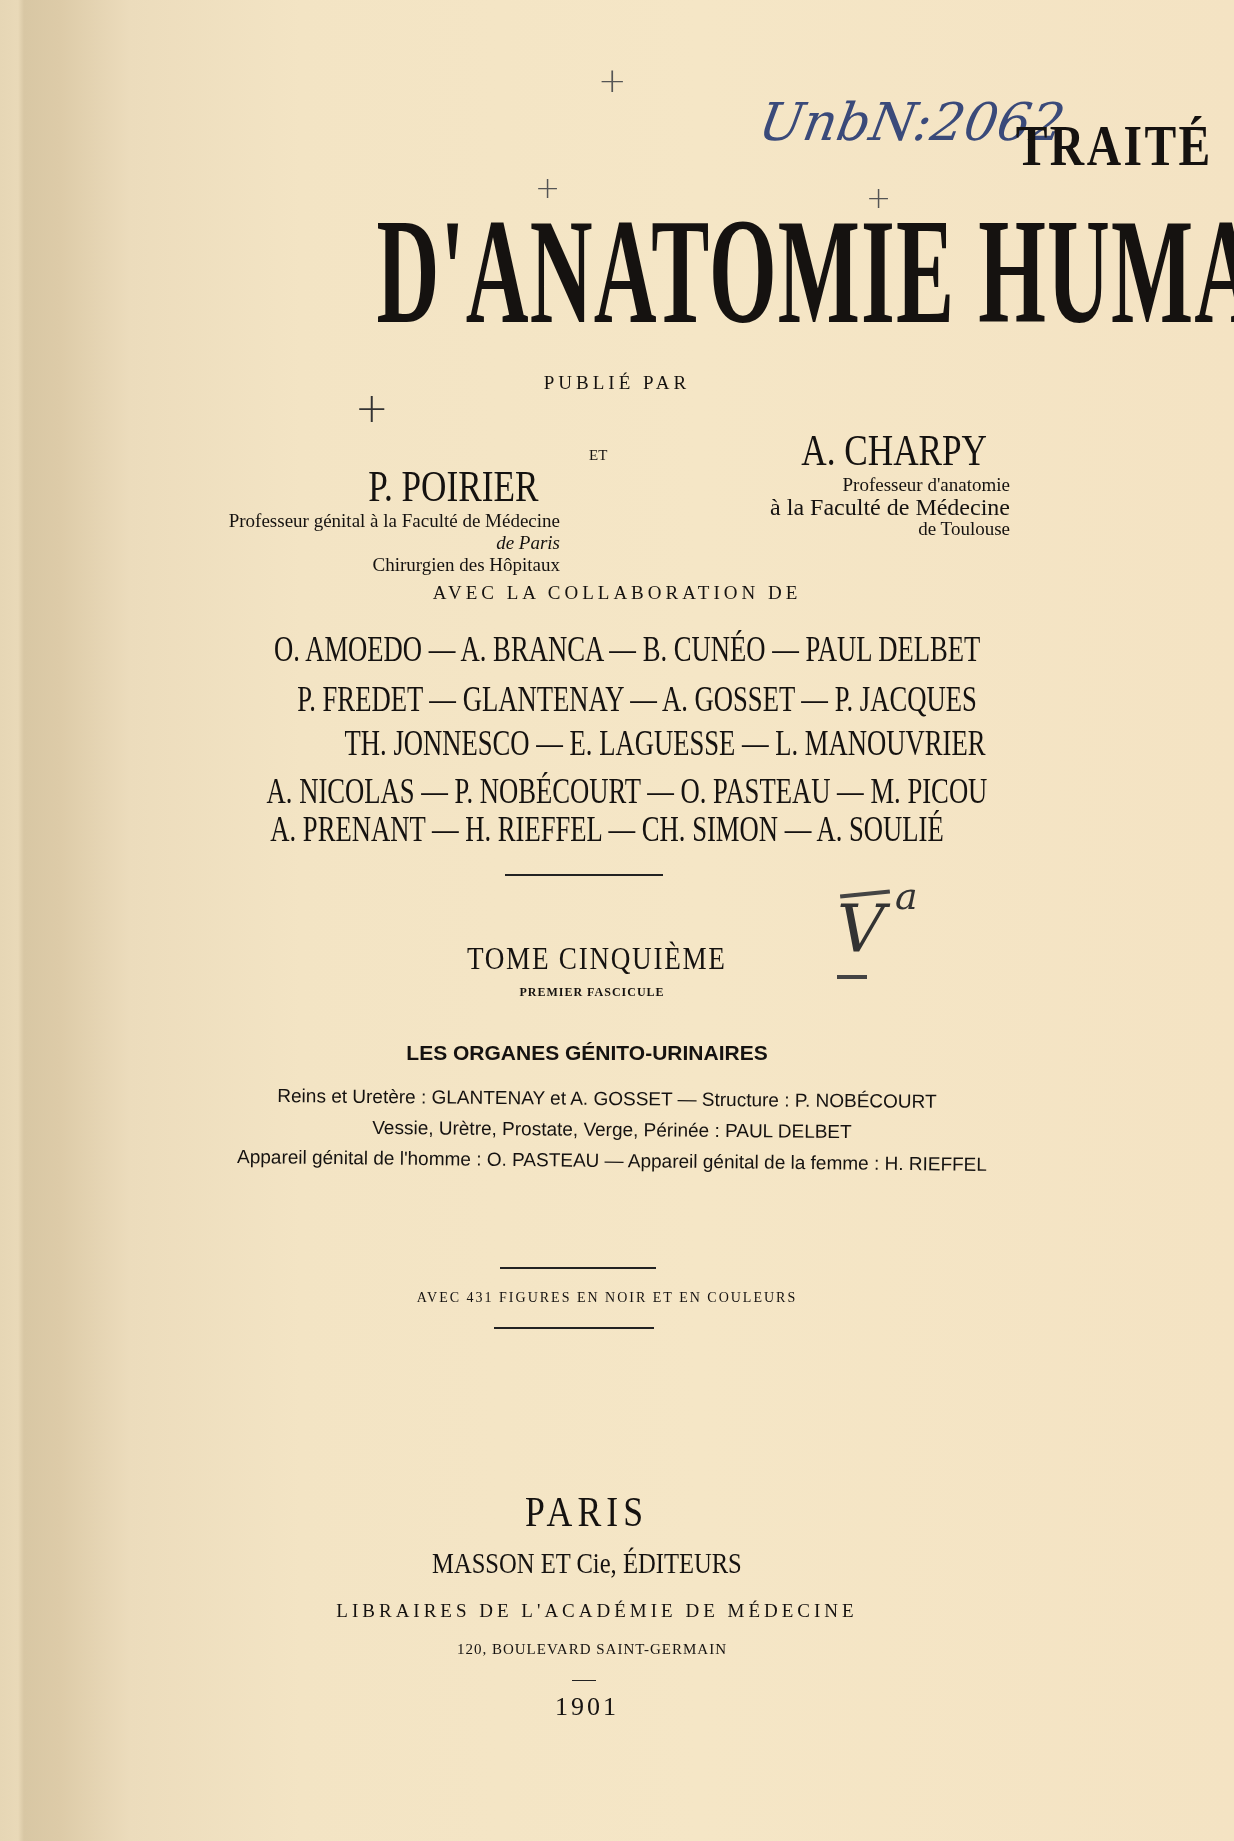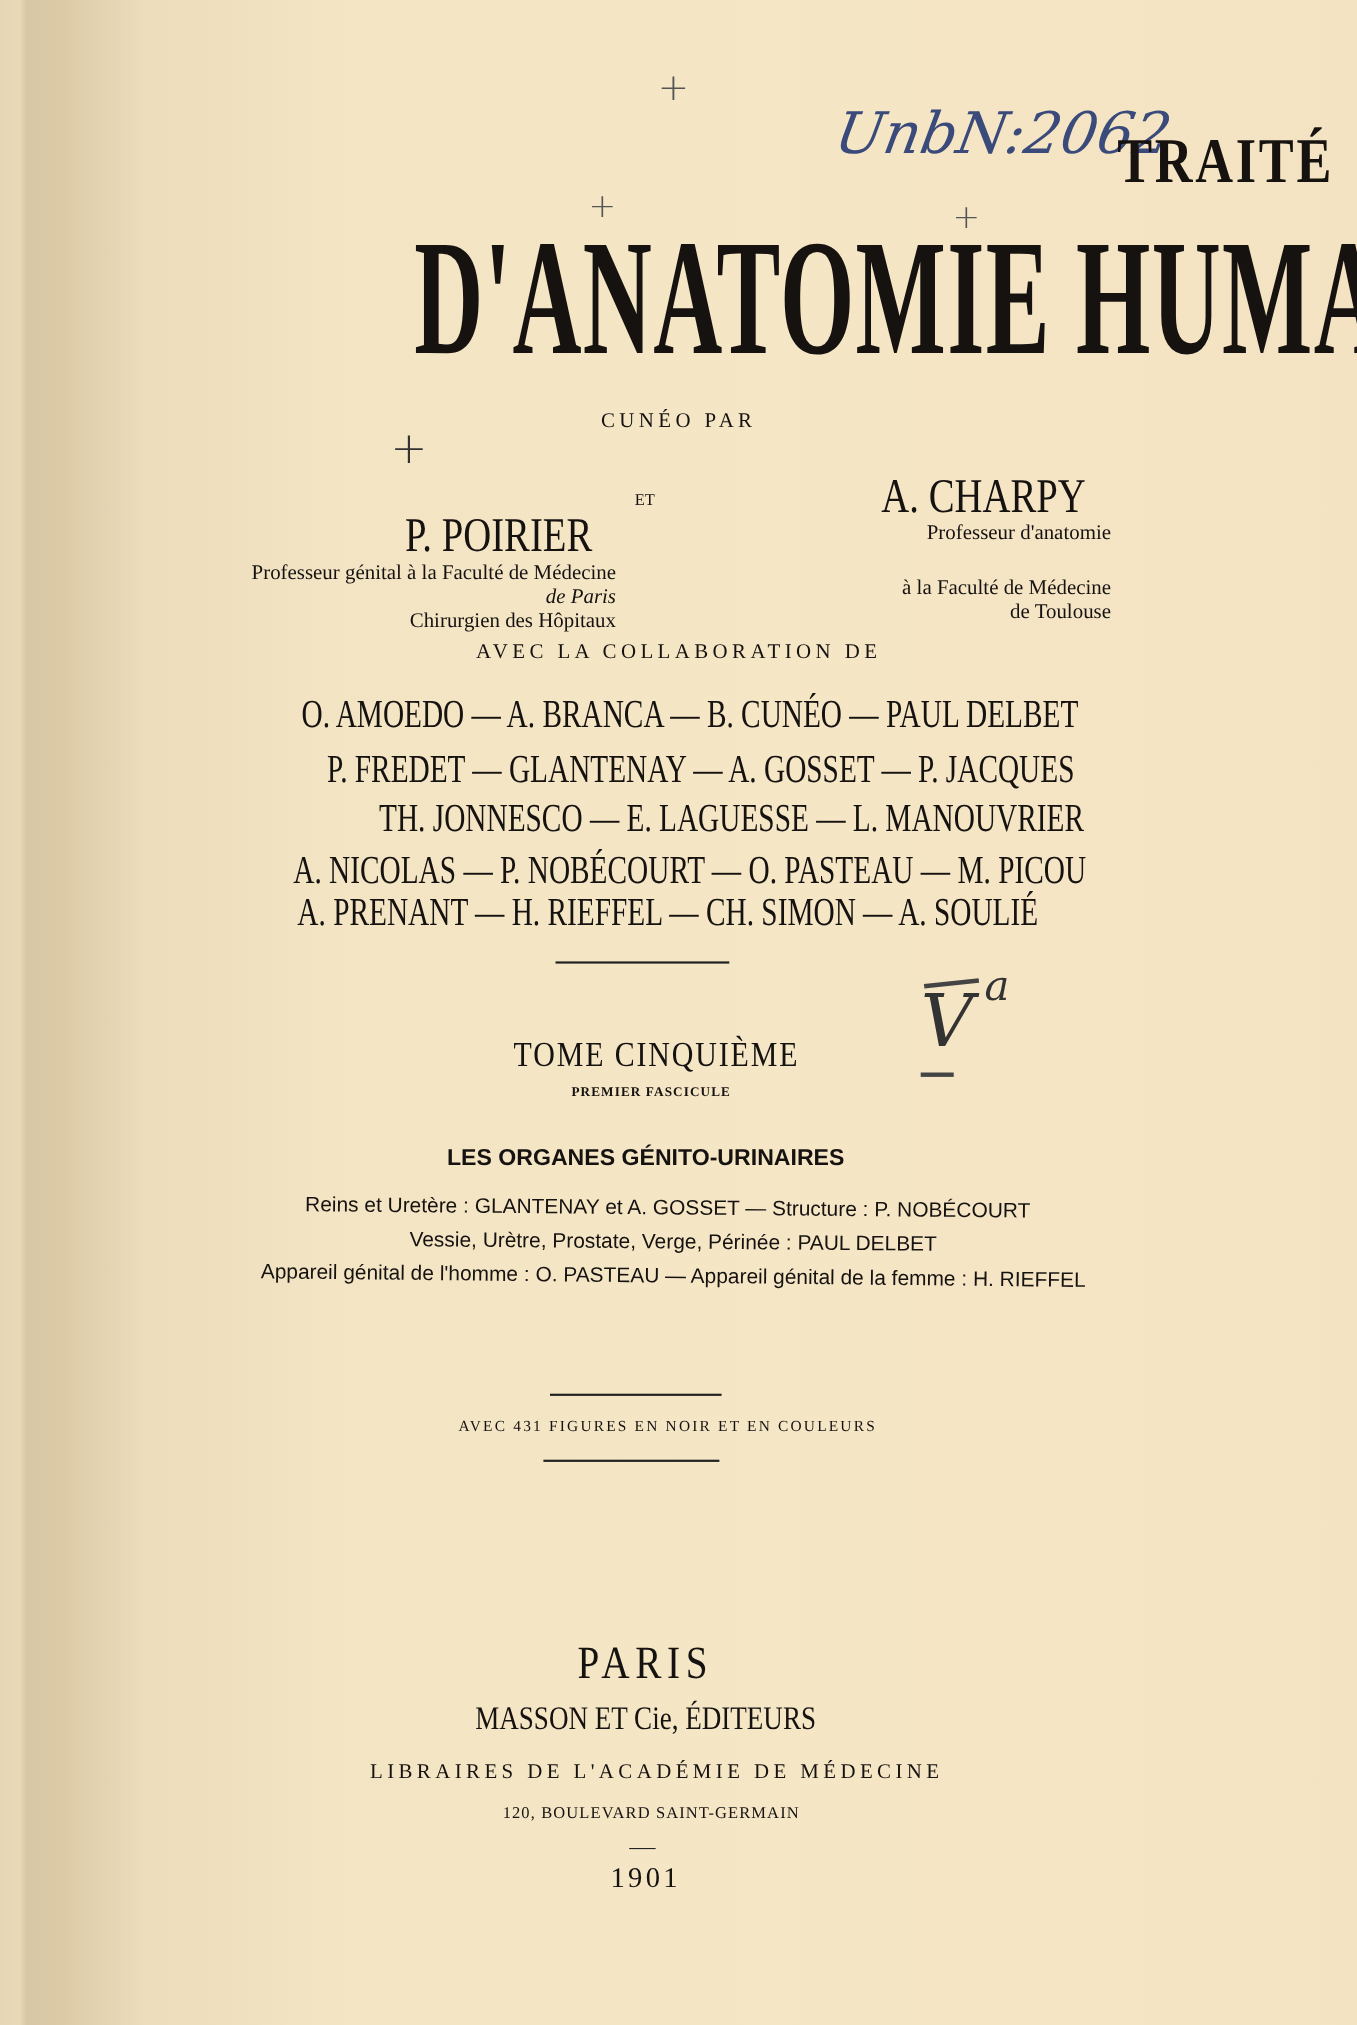--- a/index.html
+++ b/index.html
@@ -33,7 +33,7 @@
   <span class="cond" style="font-size:150px;font-weight:bold;letter-spacing:2px;transform:scale(.58,1);line-height:150px;">D'ANATOMIE HUMAINE</span>
 </div>
 
-<div class="blk sc" style="top:372px;font-size:19px;">CUNÉO PAR</div>
+<div class="blk sc" style="top:372px;font-size:19px;">PUBLIÉ PAR</div>
 
 <div style="position:absolute;left:120px;width:440px;top:425px;text-align:right;margin-top:36px;">
   <div><span class="cond" style="font-size:44px;transform:scaleX(.8);">P. POIRIER</span></div>

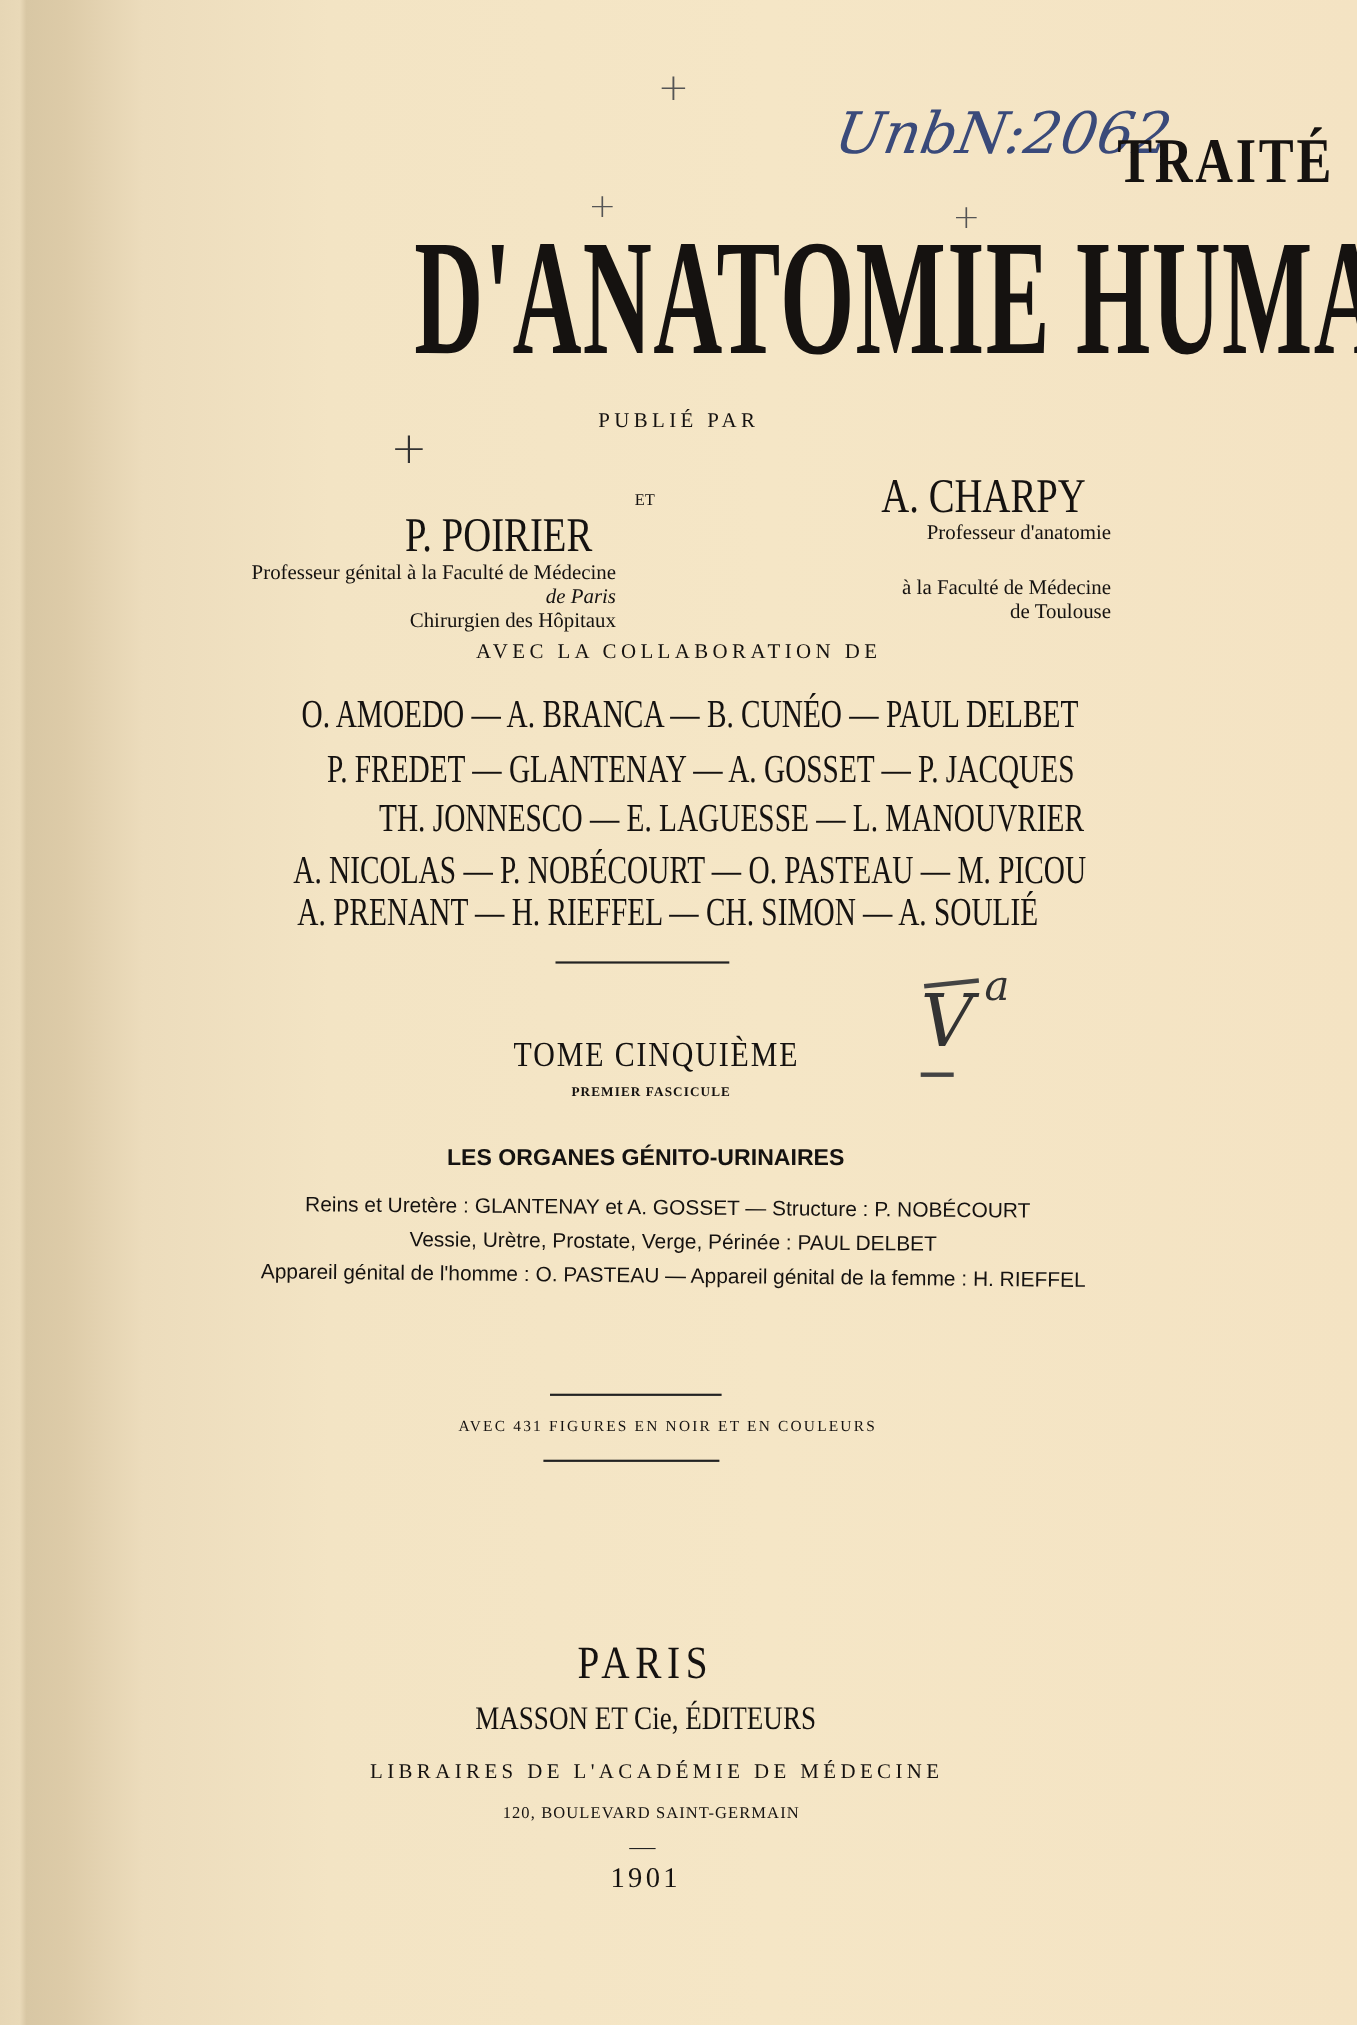--- a/index.html
+++ b/index.html
@@ -41,7 +41,7 @@
   <div style="font-size:19px;line-height:22px;font-style:italic;">de Paris</div>
   <div style="font-size:19px;line-height:22px;">Chirurgien des Hôpitaux</div>
 </div>
-<div style="position:absolute;left:577px;top:447px;font-size:15px;">ET</div>
+<div style="position:absolute;left:589px;top:447px;font-size:15px;">ET</div>
 
 <div style="position:absolute;left:680px;width:330px;top:425px;text-align:right;">
   <div><span class="cond" style="font-size:44px;transform:scaleX(.8);">A. CHARPY</span></div>

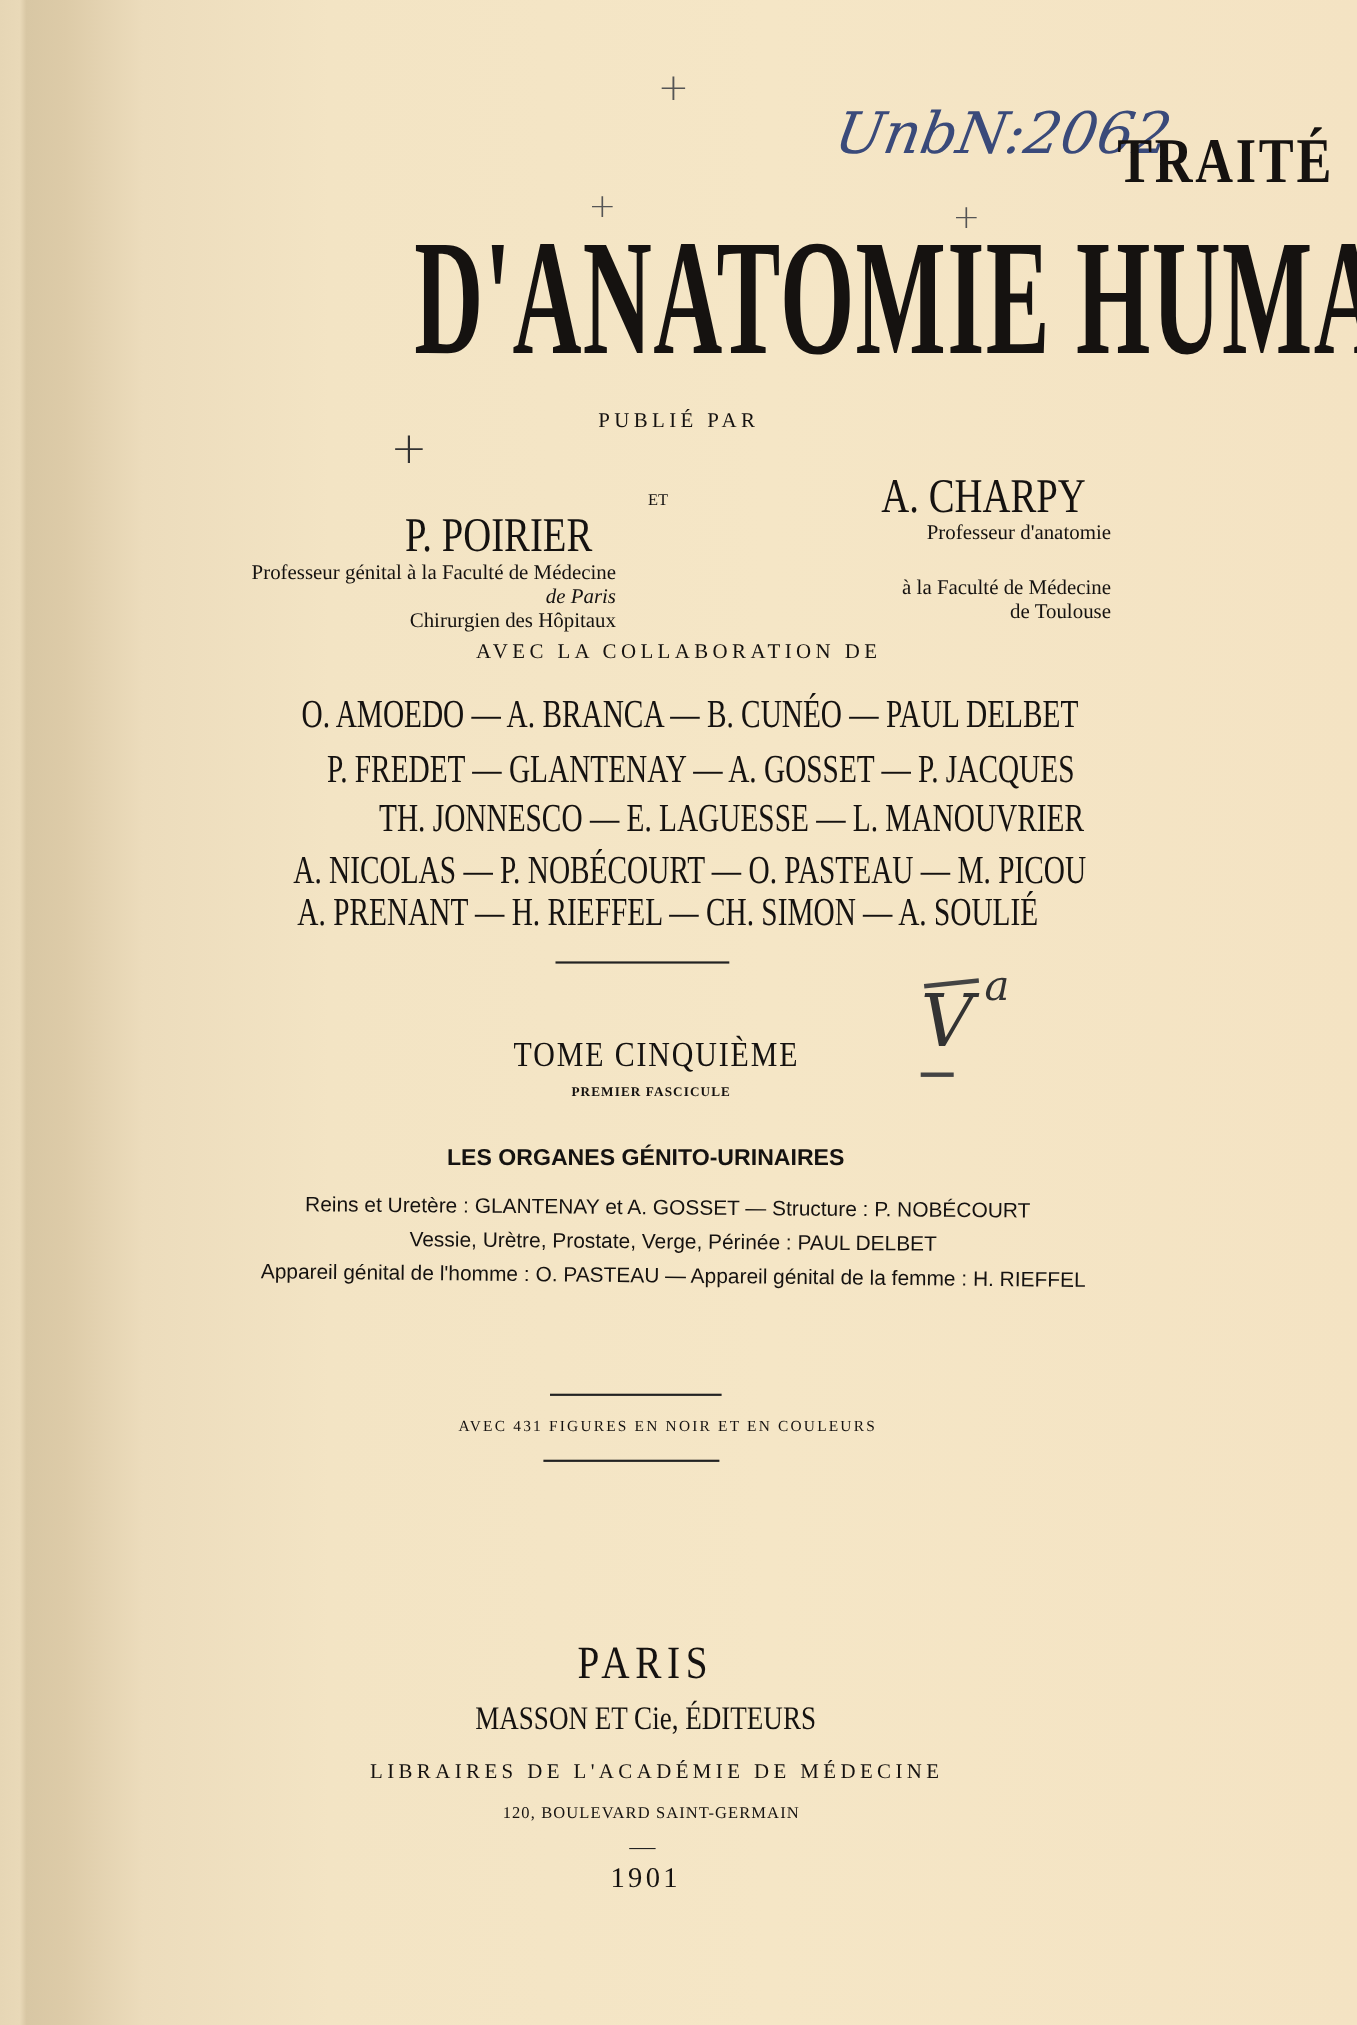--- a/index.html
+++ b/index.html
@@ -46,7 +46,7 @@
 <div style="position:absolute;left:680px;width:330px;top:425px;text-align:right;">
   <div><span class="cond" style="font-size:44px;transform:scaleX(.8);">A. CHARPY</span></div>
   <div style="font-size:19px;line-height:22px;margin-top:-2px;">Professeur d'anatomie</div>
-  <div style="font-size:19px;line-height:22px;margin-top:28px;">à la Faculté de Médecine</div>
+  <div style="font-size:24px;line-height:22px;">à la Faculté de Médecine</div>
   <div style="font-size:19px;line-height:22px;">de Toulouse</div>
 </div>
 

